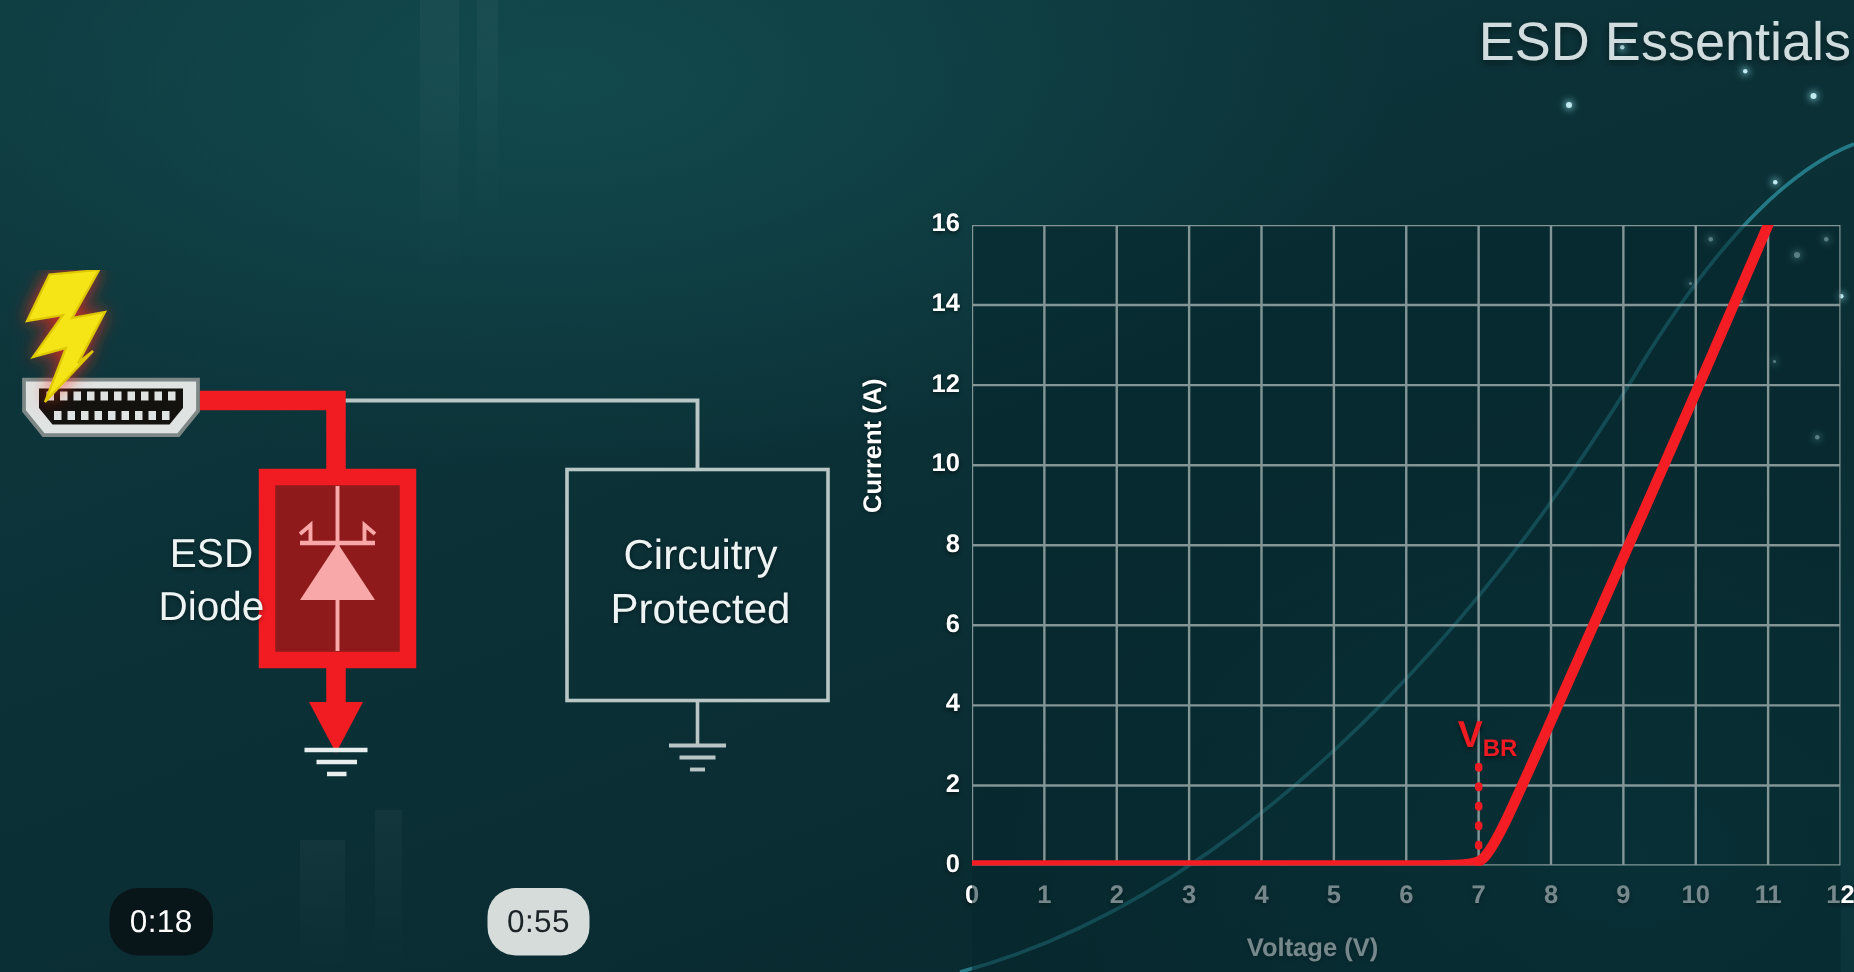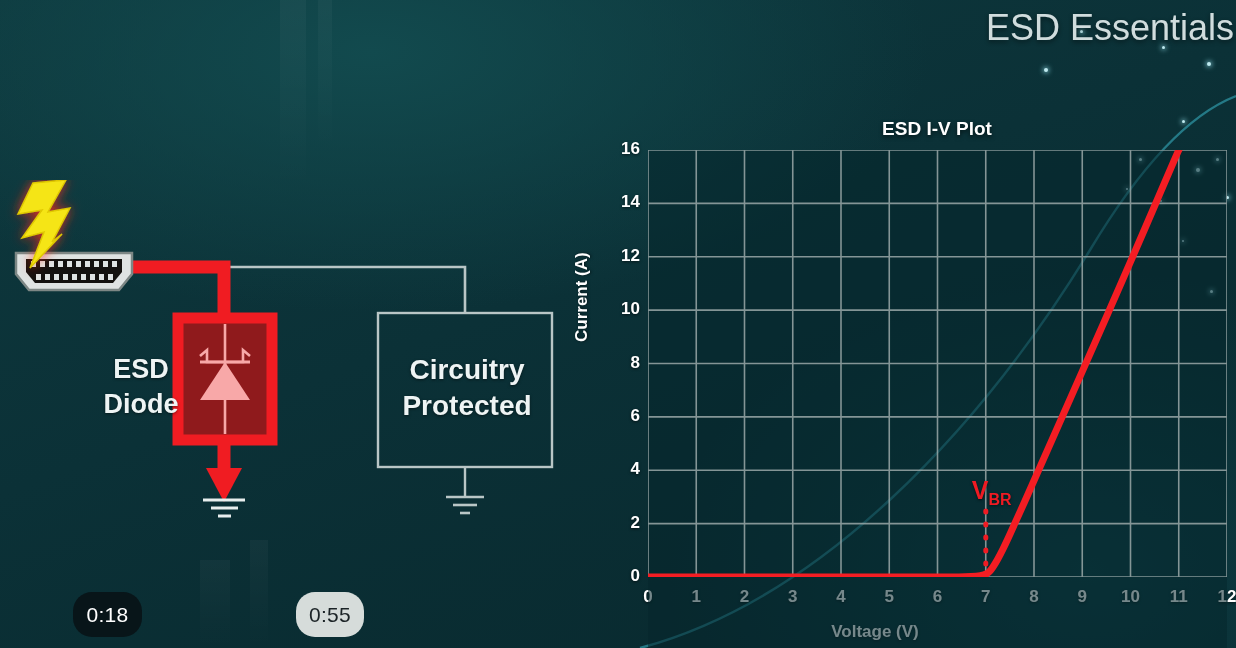--- a/index.html
+++ b/index.html
@@ -230,9 +230,6 @@
   </div>
 
   <div id="chart">
-    <div id="chartTitleWrap">
-      <span style="font-size:19px;font-weight:bold;color:#fff;text-shadow:0 2px 4px rgba(0,0,0,.6);">ESD I-V Plot</span>
-    </div>
 
     <div id="ylabel">Current (A)</div>
     <div id="xlabel">Voltage (V)</div>

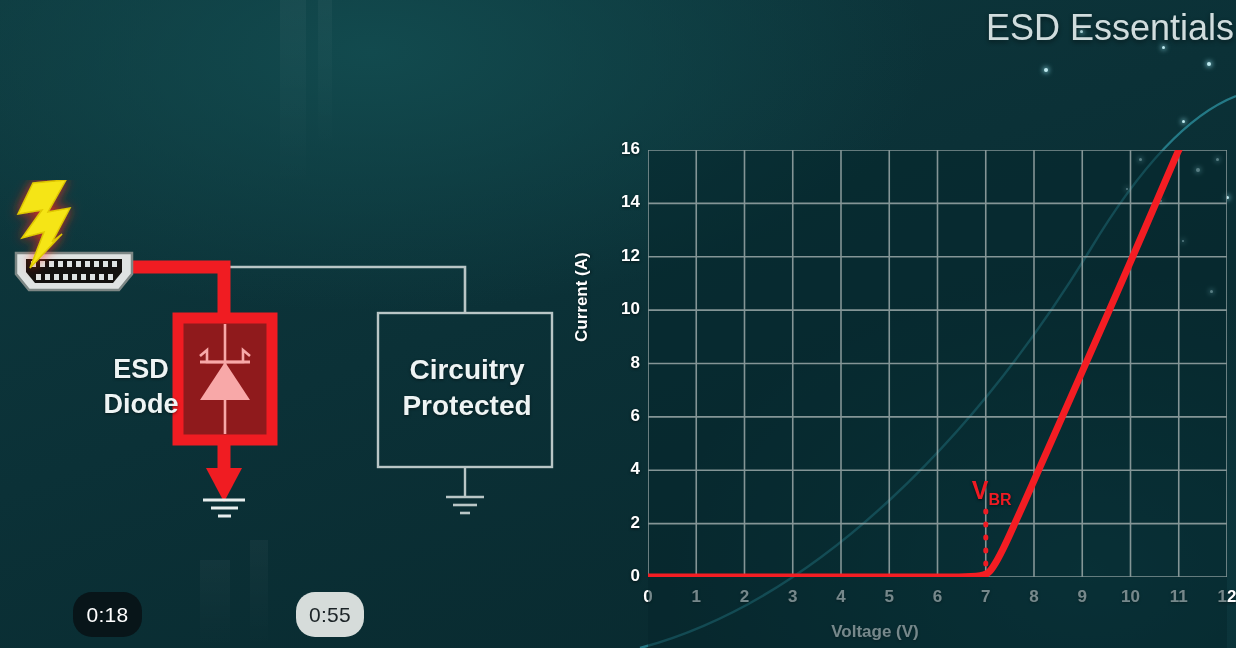--- a/index.html
+++ b/index.html
@@ -52,7 +52,7 @@
   #thumb{position:absolute;left:22px;top:22px;}
 
   
-  #circuit{position:absolute;left:0;top:180px;width:600px;height:360px;font-weight:bold;}
+  #circuit{position:absolute;left:0;top:180px;width:600px;height:360px;}
   #circuitSvg{position:absolute;left:0;top:0;}
   .cktLabel{
     position:absolute;color:#eef4f4;font-size:27px;text-align:center;

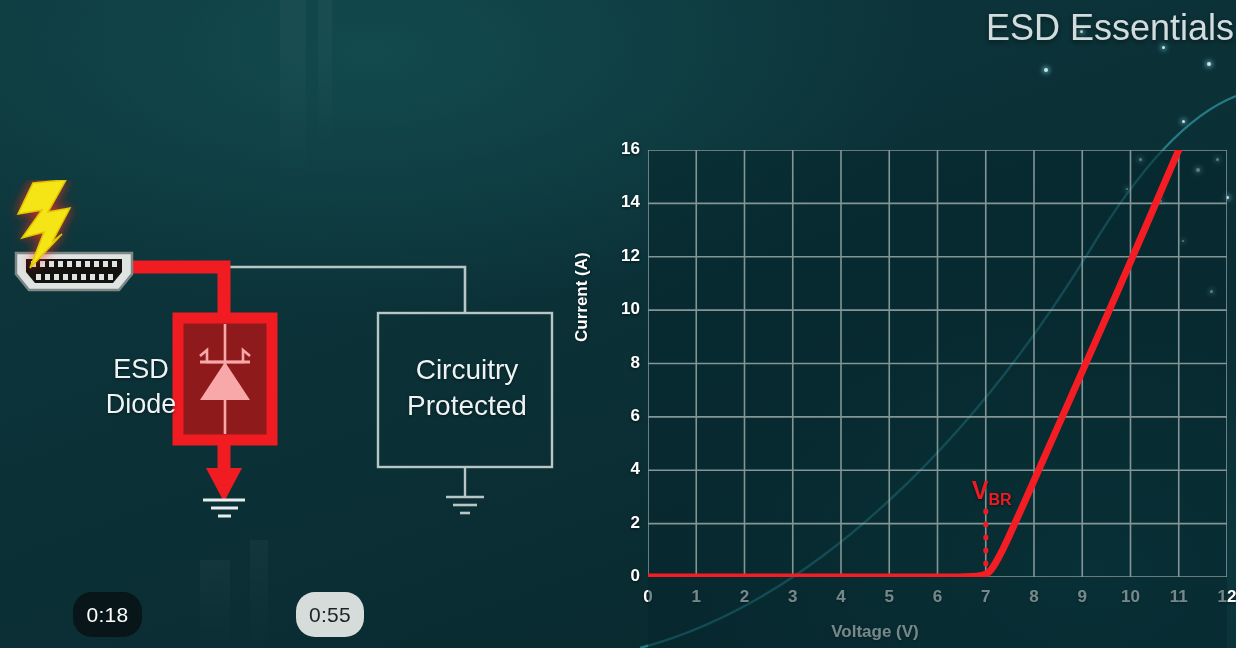--- a/index.html
+++ b/index.html
@@ -104,7 +104,7 @@
     font-size:21px;letter-spacing:.3px;
   }
   #badgeA{left:73px;top:592px;width:69px;height:45px;background:#081519;color:#ffffff;}
-  #badgeB{left:296px;top:592px;width:68px;height:45px;background:#d6dcda;color:#1b2326;}
+  #badgeB{left:325px;top:592px;width:68px;height:45px;background:#d6dcda;color:#1b2326;}
 </style>
 </head>
 <body>

